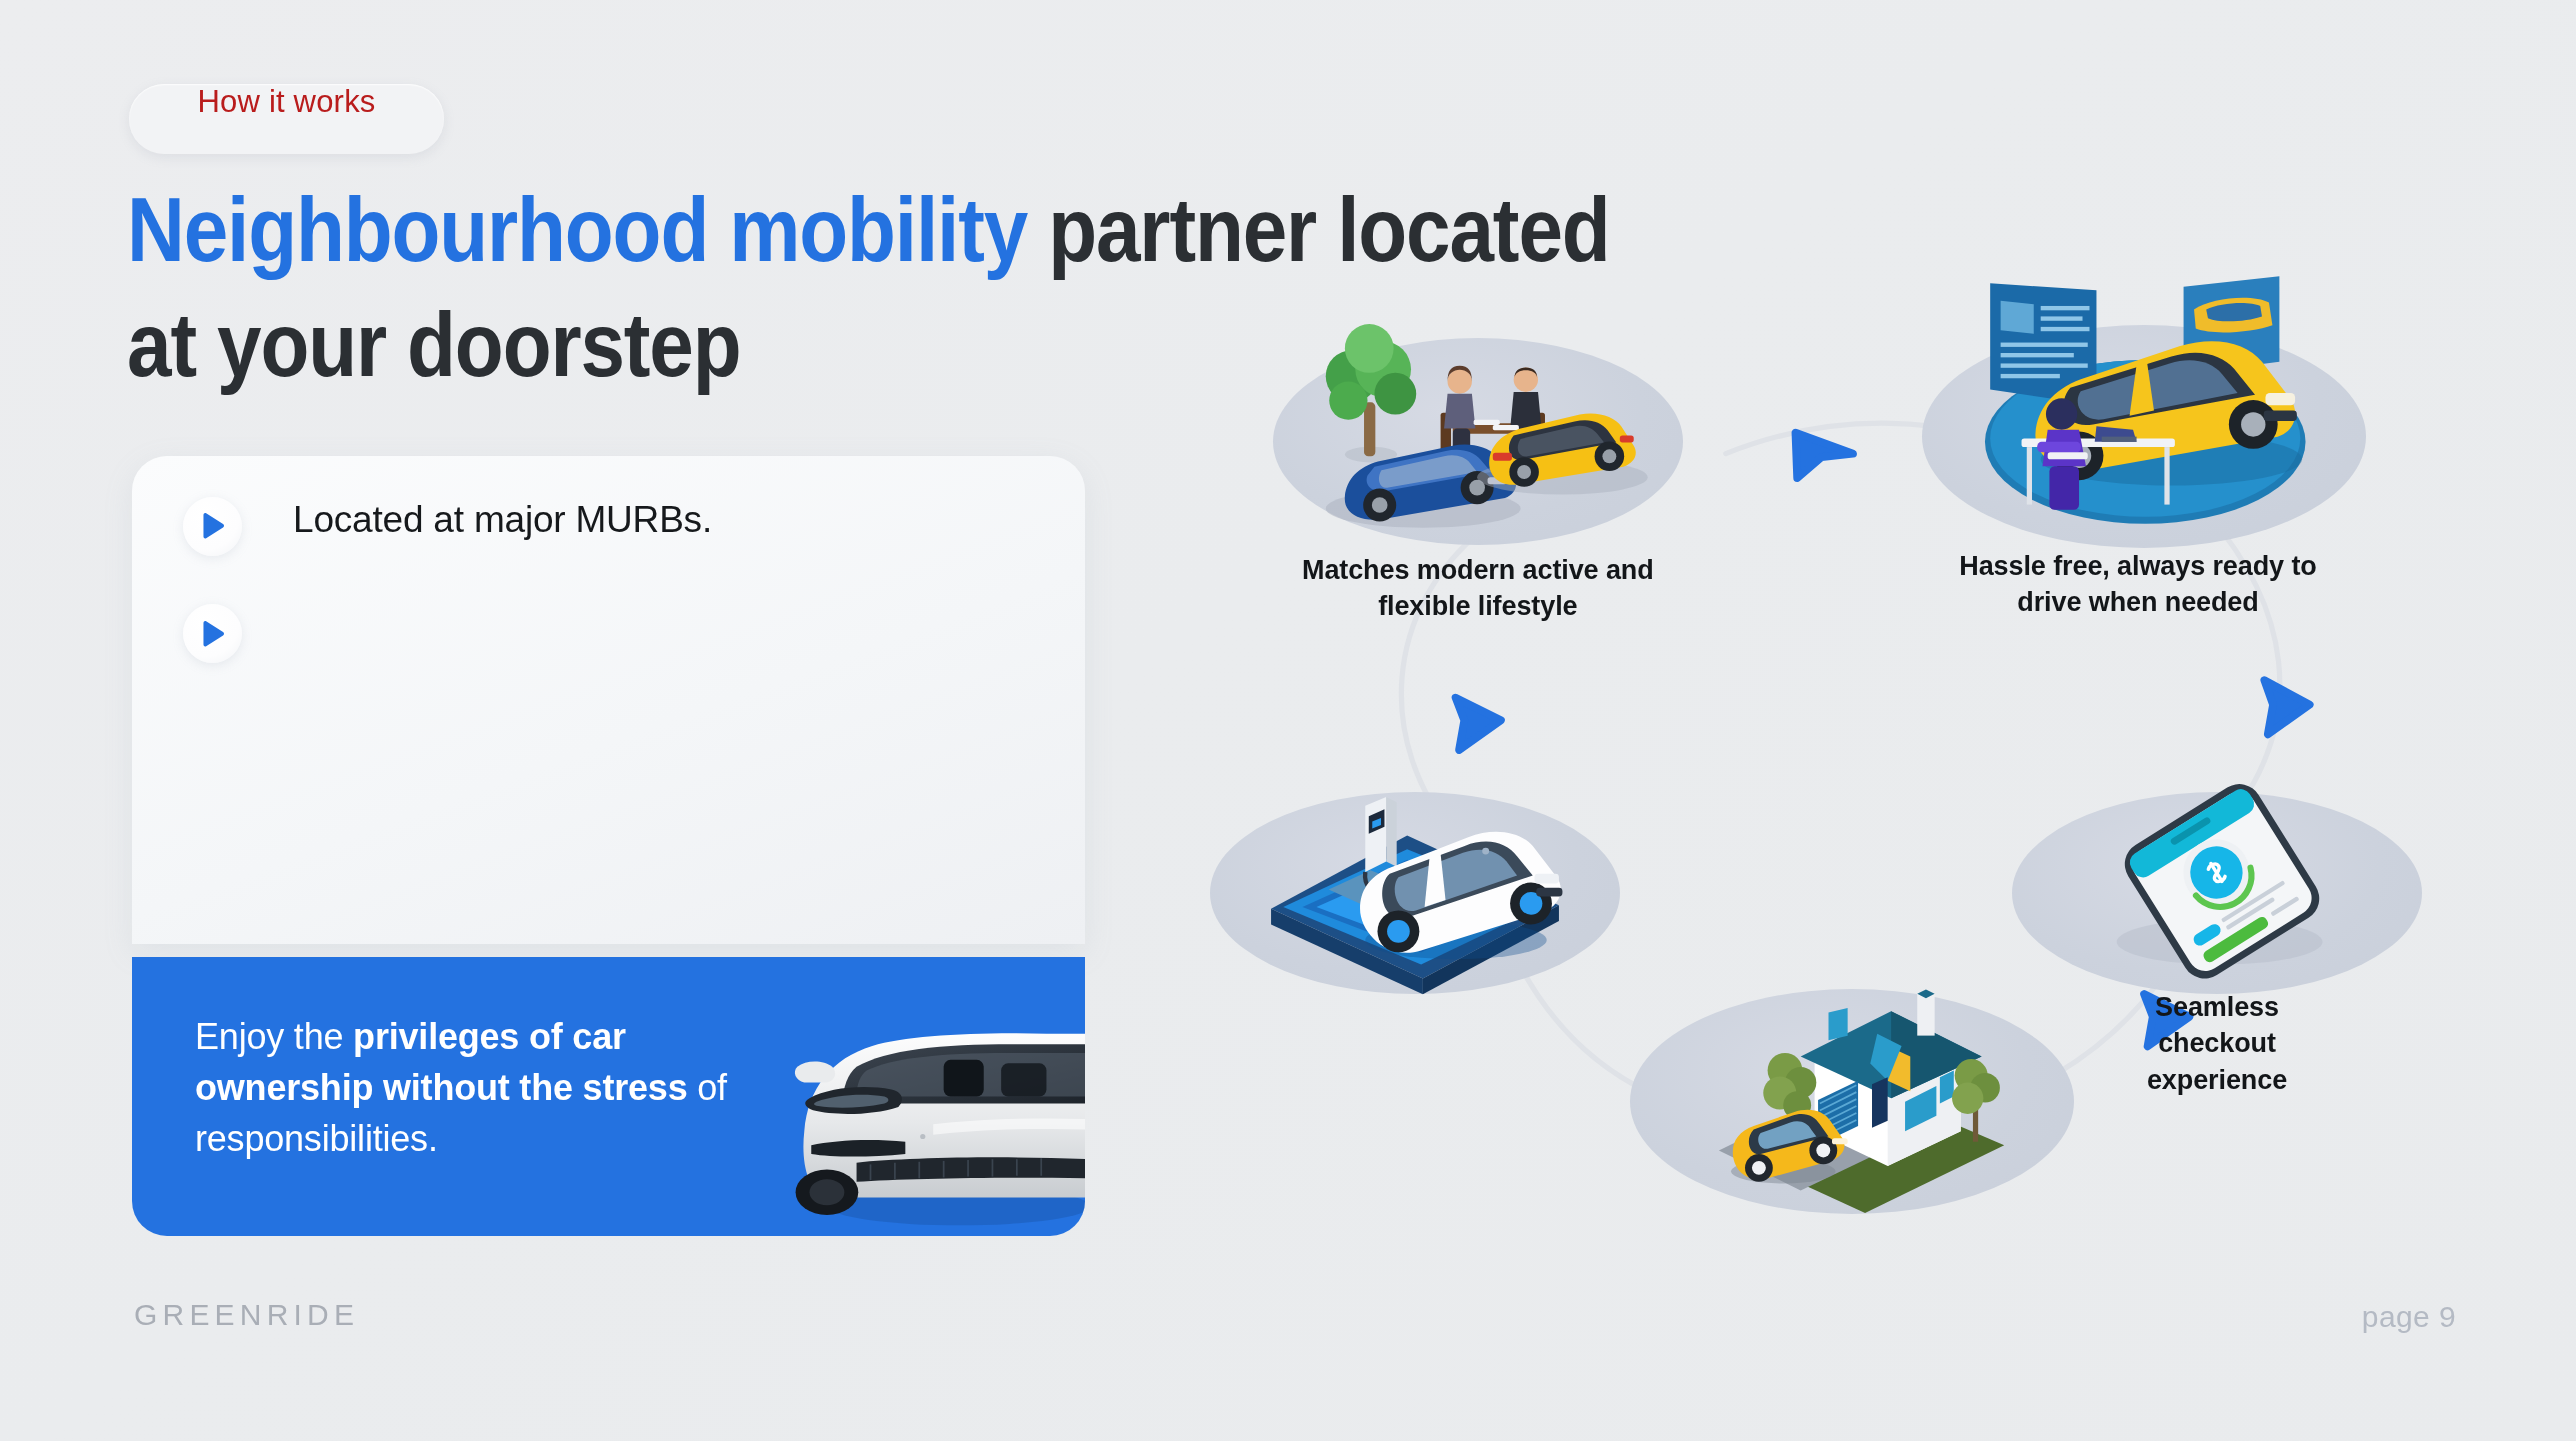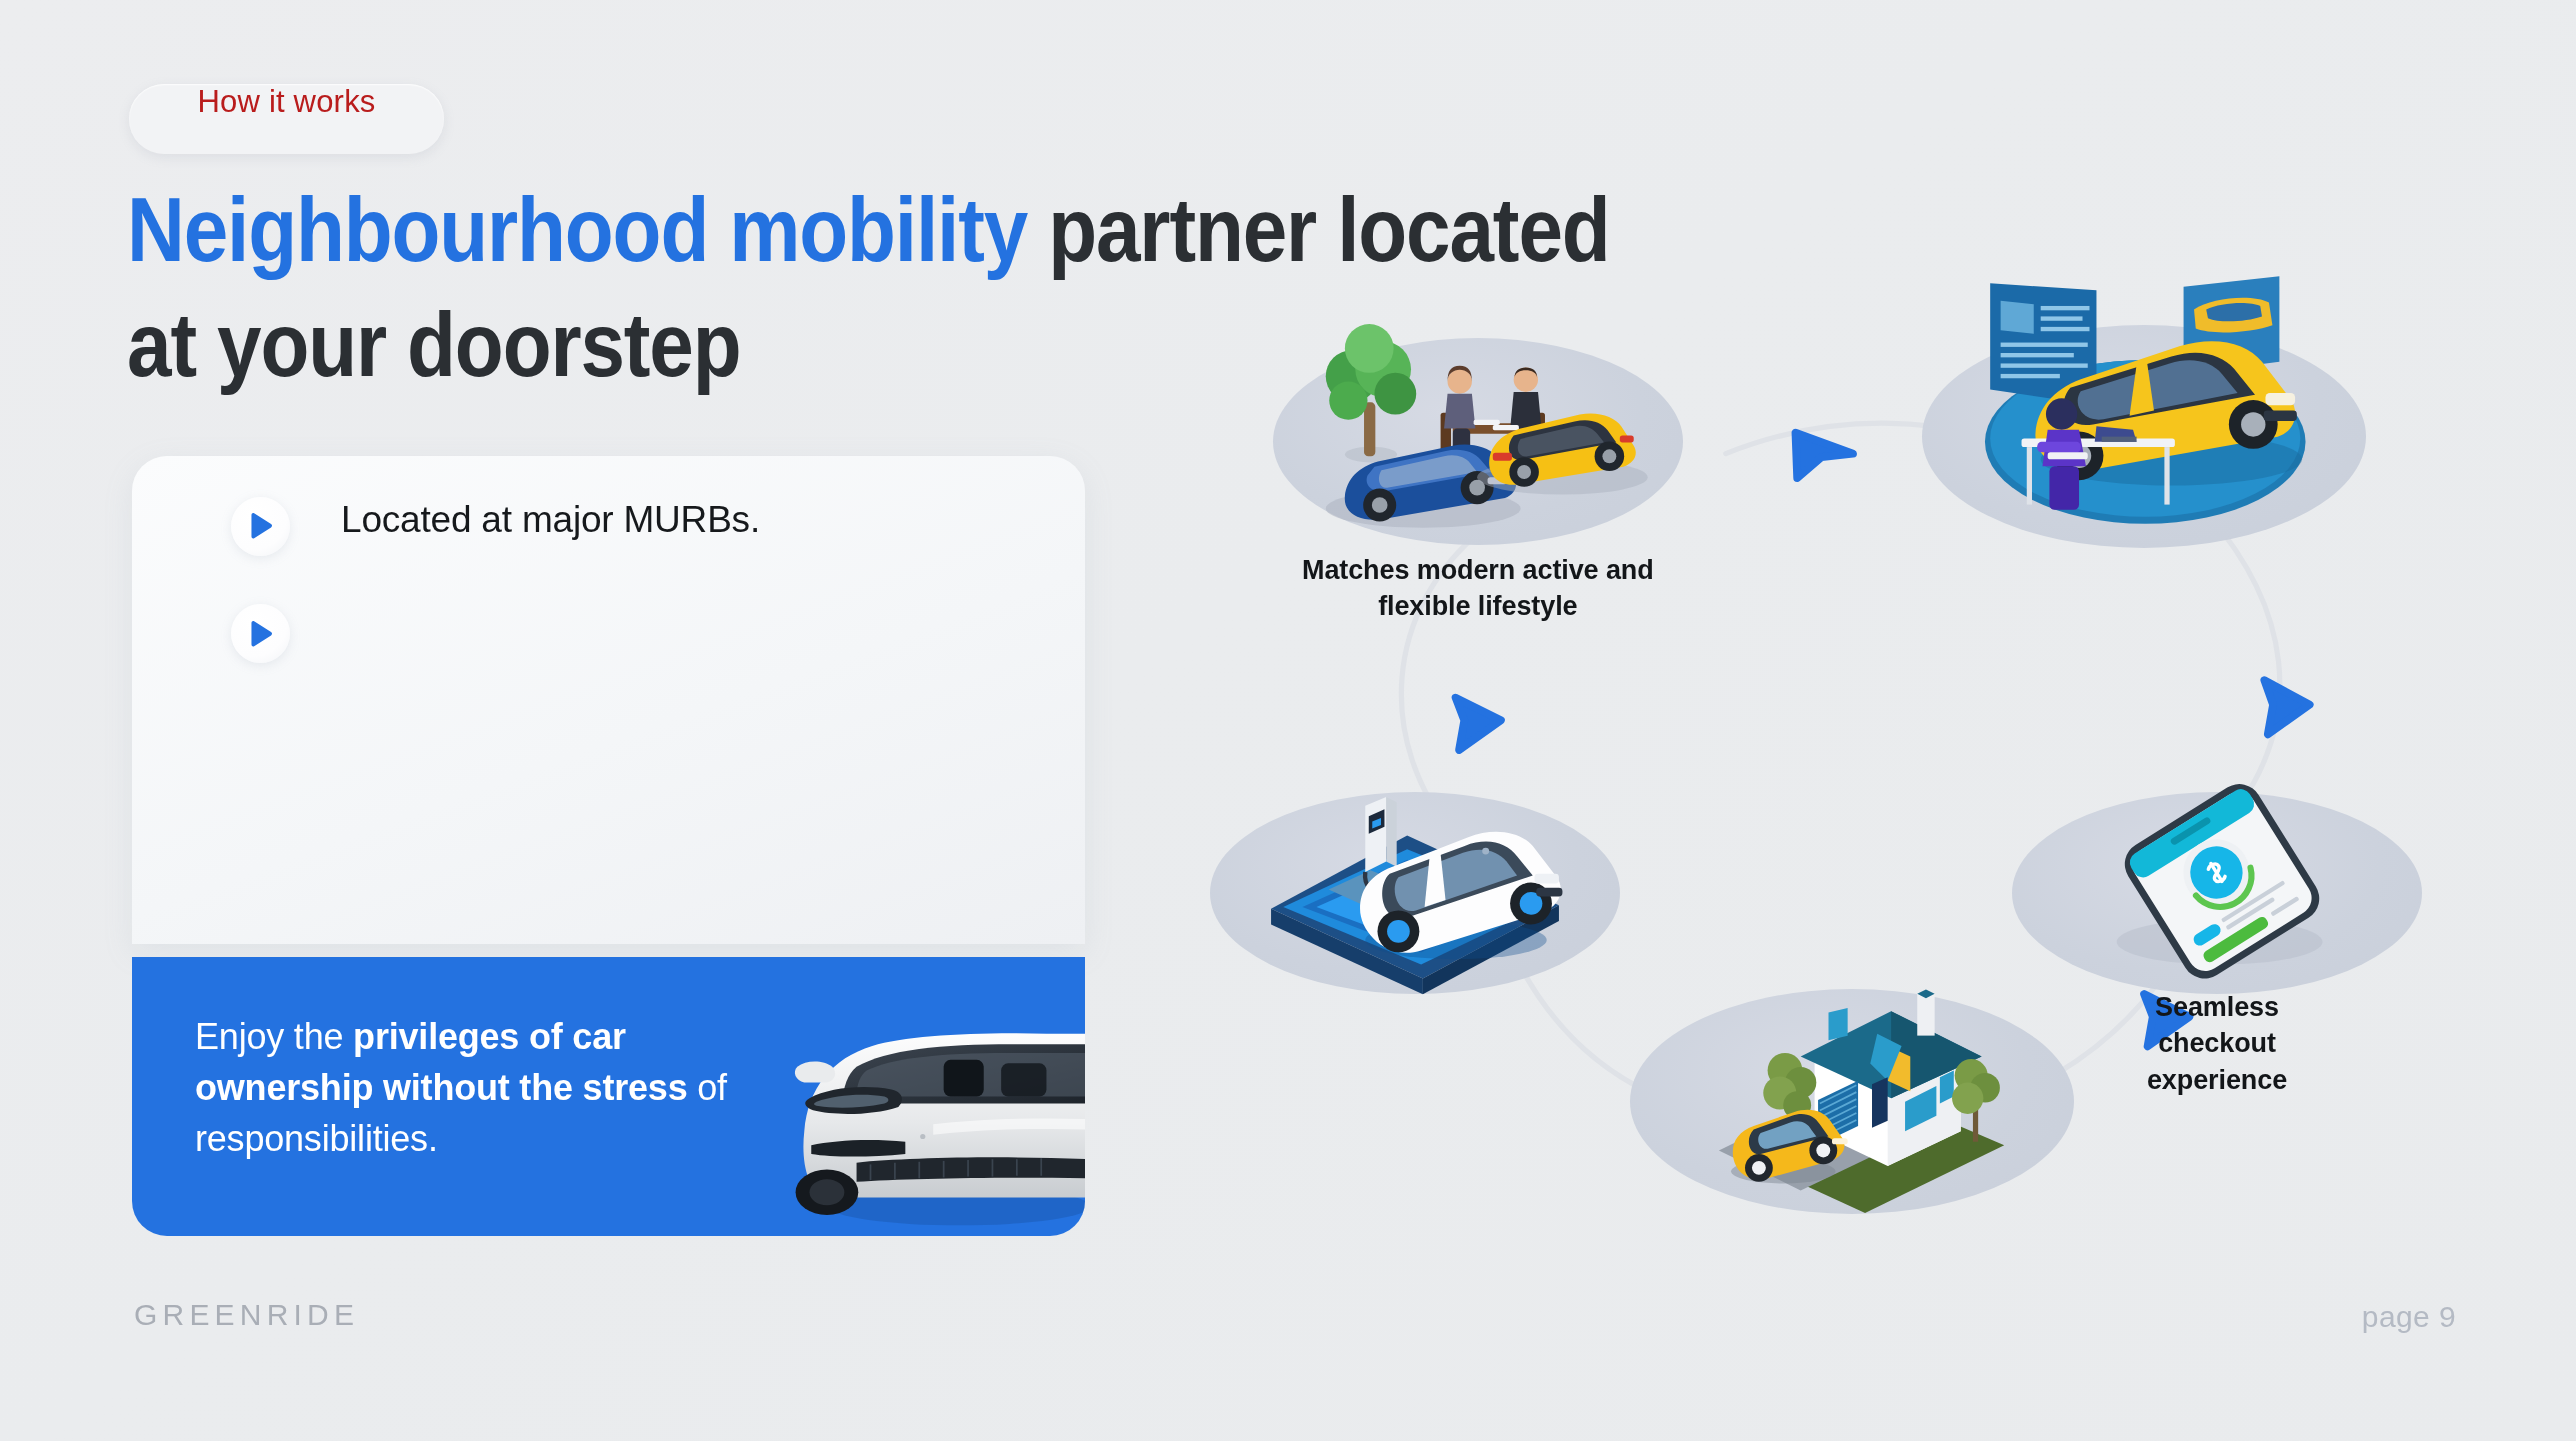--- a/index.html
+++ b/index.html
@@ -51,7 +51,6 @@
   .bullets {
     position: absolute; left: 132px; top: 495px;
     width: 974px;
-    margin-left: 48px;
   }
   .bullet { display: flex; align-items: flex-start; margin-bottom: 47px; }
   .bullet:last-child { margin-bottom: 0; }

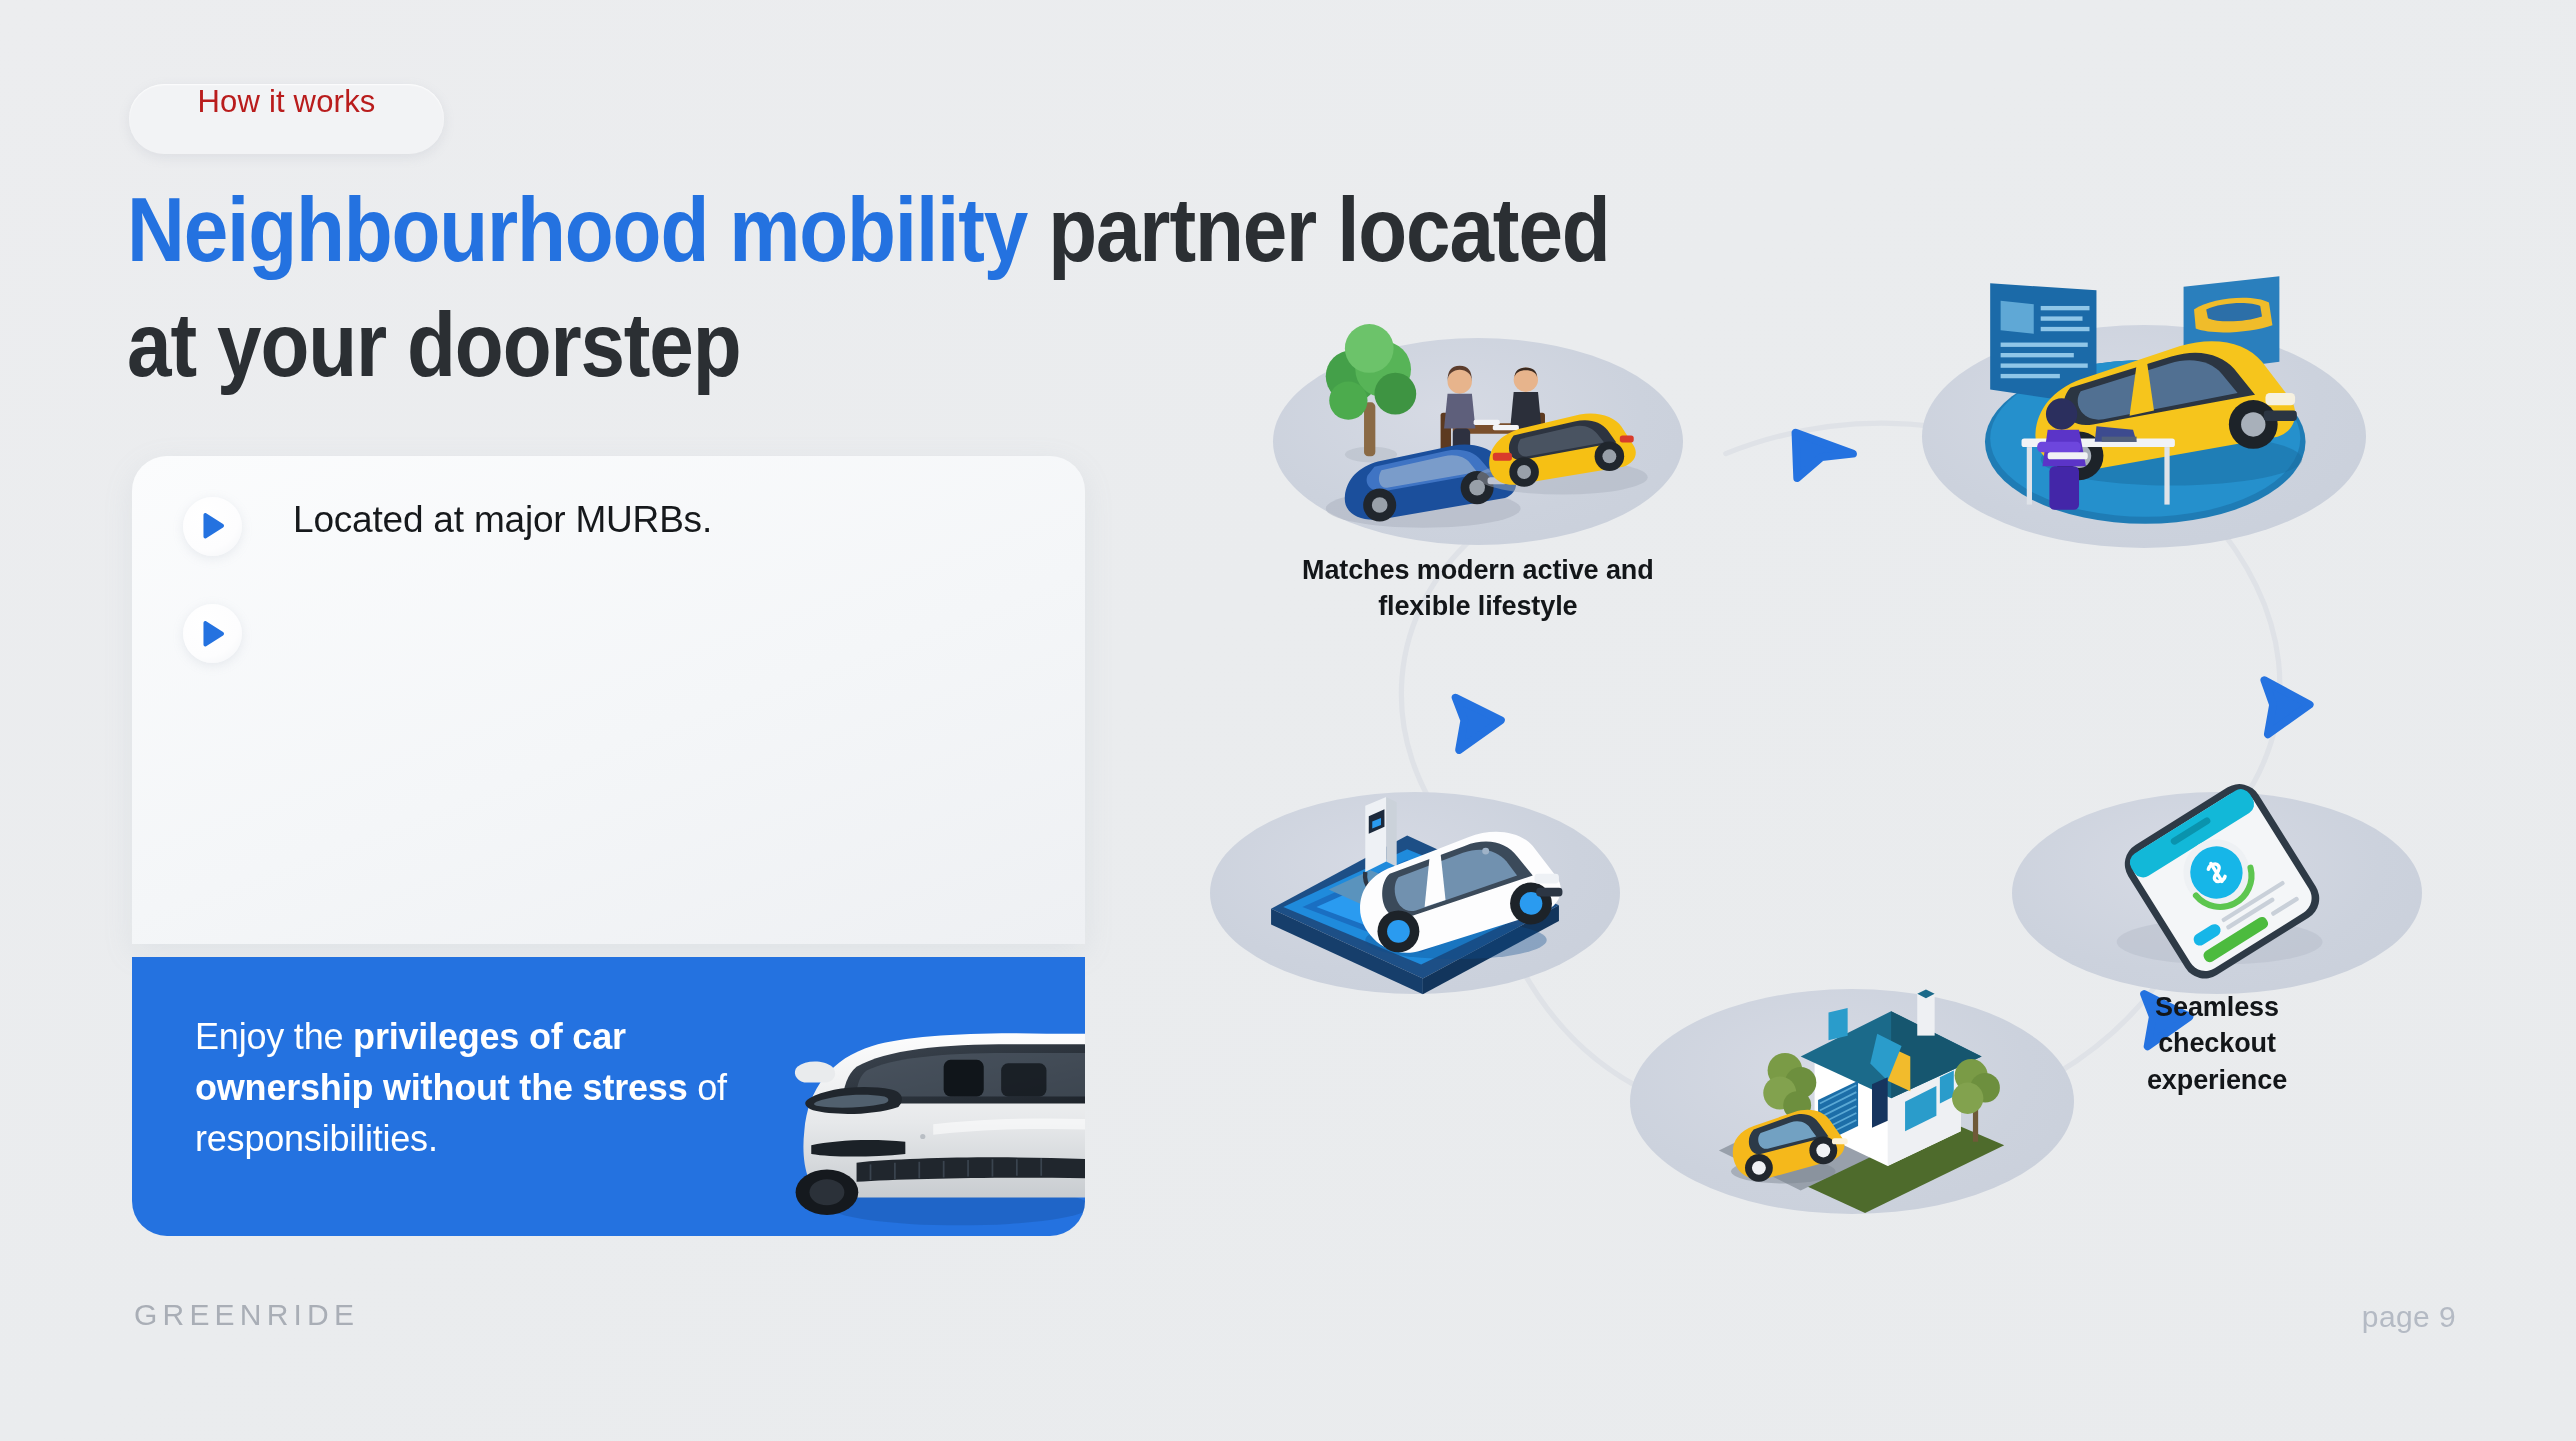--- a/index.html
+++ b/index.html
@@ -331,6 +331,7 @@
         <rect x="138" y="196" width="50" height="12" rx="5" fill="#6d46dd"></rect>
         <rect x="150" y="208" width="46" height="8" rx="3" fill="#f0f2f5"></rect>
       </svg>
+      <div class="cap" style="left:26px; top:277px; width:390px;">Hassle free, always ready to drive when needed</div>
     </div>
 
     <div class="node" style="left:844px; top:427px; width:410px; height:288px;">

